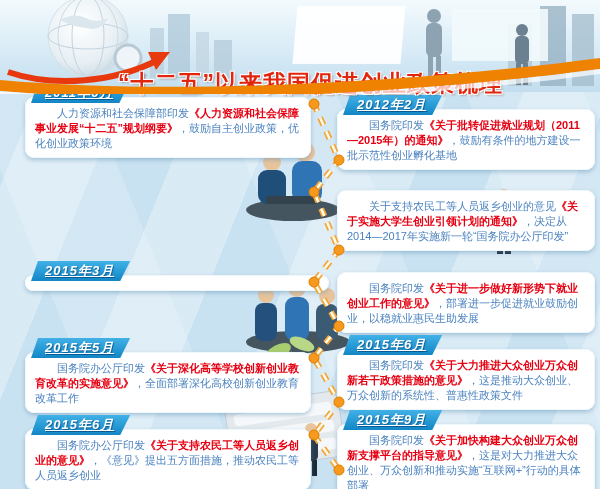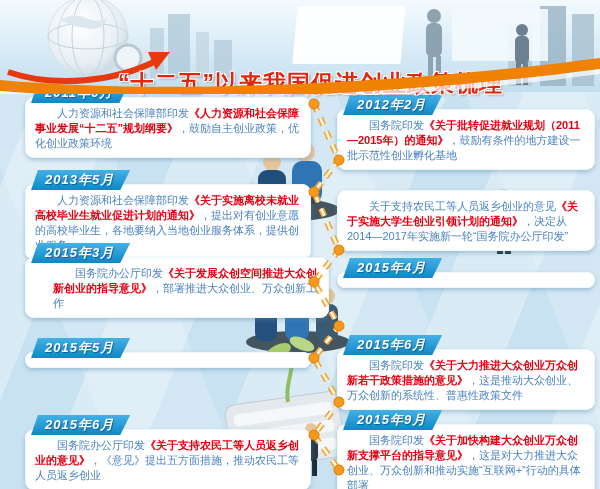--- a/index.html
+++ b/index.html
@@ -33,7 +33,7 @@
     background:linear-gradient(180deg,#41b1e6 0%,#1286c6 100%);
     clip-path:polygon(7% 0,100% 0,90% 100%,0 100%);
     color:#fff;font-weight:bold;font-style:italic;font-size:13px;letter-spacing:1px;
-    text-shadow:1px 1px 1px rgba(0,60,110,.6);}
+    text-shadow:1px 1px 1px rgba(0,60,110,.6);text-decoration:underline;}
   .pos-l1{top:97px;}  .pos-r1{top:109px;}
   .pos-l2{top:184px;} .pos-r2{top:190px;}
   .pos-l3{top:257px;padding-left:28px;} .pos-r3{top:272px;}

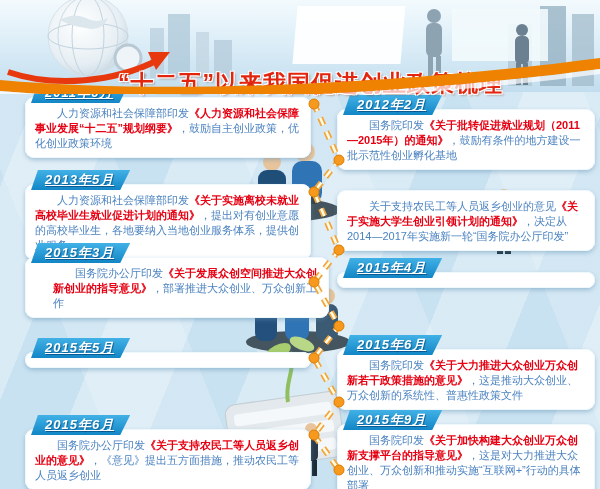--- a/index.html
+++ b/index.html
@@ -170,10 +170,6 @@
     <p class="txt"><span>国务院印发</span><span class="ttl">《关于批转促进就业规划（2011—2015年）的通知》</span><span>，鼓励有条件的地方建设一批示范性创业孵化基地</span></p>
   </div>
 
-  <div class="card left pos-l2">
-    <div class="badge"><span>2013年5月</span></div>
-    <p class="txt"><span>人力资源和社会保障部印发</span><span class="ttl">《关于实施离校未就业高校毕业生就业促进计划的通知》</span><span>，提出对有创业意愿的高校毕业生，各地要纳入当地创业服务体系，提供创业服务</span></p>
-  </div>
 
   <div class="card right pos-r2">
     <p class="txt"><span>关于支持农民工等人员返乡创业的意见</span><span class="ttl">《关于实施大学生创业引领计划的通知》</span><span>，决定从2014—2017年实施新一轮“国务院办公厅印发”</span></p>

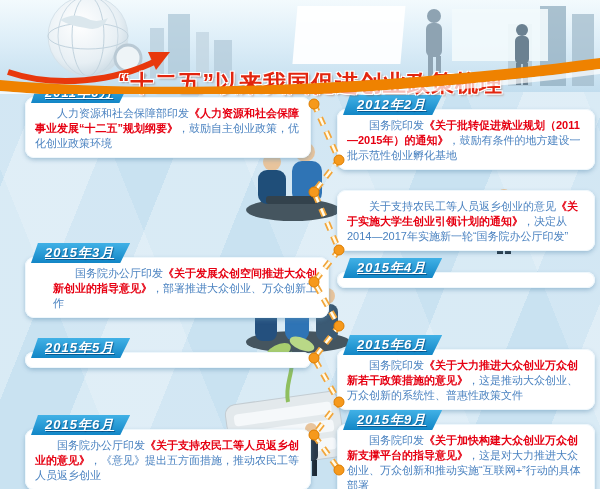--- a/index.html
+++ b/index.html
@@ -36,7 +36,7 @@
     text-shadow:1px 1px 1px rgba(0,60,110,.6);text-decoration:underline;}
   .pos-l1{top:97px;}  .pos-r1{top:109px;}
   .pos-l2{top:184px;} .pos-r2{top:190px;}
-  .pos-l3{top:257px;padding-left:28px;} .pos-r3{top:272px;}
+  .pos-l3{top:275px;padding-left:28px;} .pos-r3{top:272px;}
   .pos-l4{top:352px;} .pos-r4{top:349px;}
   .pos-l5{top:429px;} .pos-r5{top:424px;}
 

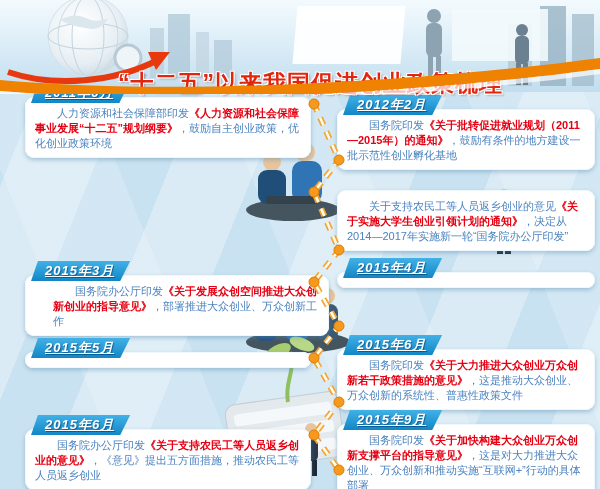--- a/index.html
+++ b/index.html
@@ -181,7 +181,6 @@
   </div>
 
   <div class="card right pos-r3">
-    <div class="badge"><span>2015年4月</span></div>
   </div>
 
   <div class="card left pos-l4">

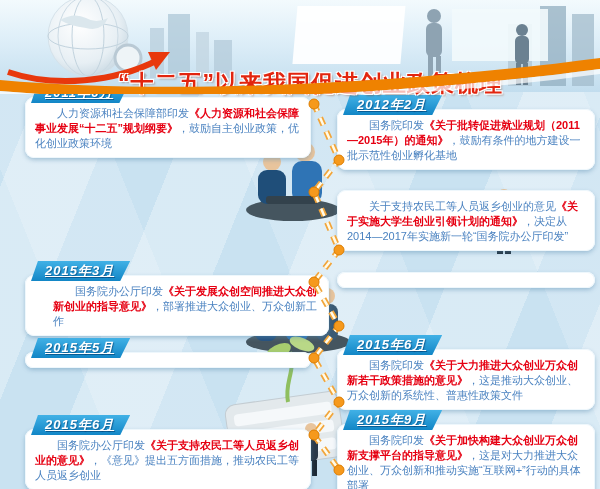--- a/index.html
+++ b/index.html
@@ -177,7 +177,6 @@
 
   <div class="card left pos-l3">
     <div class="badge"><span>2015年3月</span></div>
-    <p class="txt"><span>国务院办公厅印发</span><span class="ttl">《关于发展众创空间推进大众创新创业的指导意见》</span><span>，部署推进大众创业、万众创新工作</span></p>
   </div>
 
   <div class="card right pos-r3">

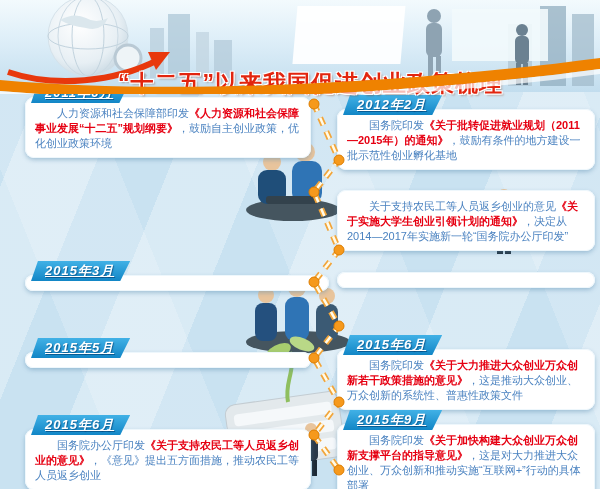--- a/index.html
+++ b/index.html
@@ -180,6 +180,7 @@
   </div>
 
   <div class="card right pos-r3">
+    <p class="txt"><span>国务院印发</span><span class="ttl">《关于进一步做好新形势下就业创业工作的意见》</span><span>，部署进一步促进就业鼓励创业，以稳就业惠民生助发展</span></p>
   </div>
 
   <div class="card left pos-l4">

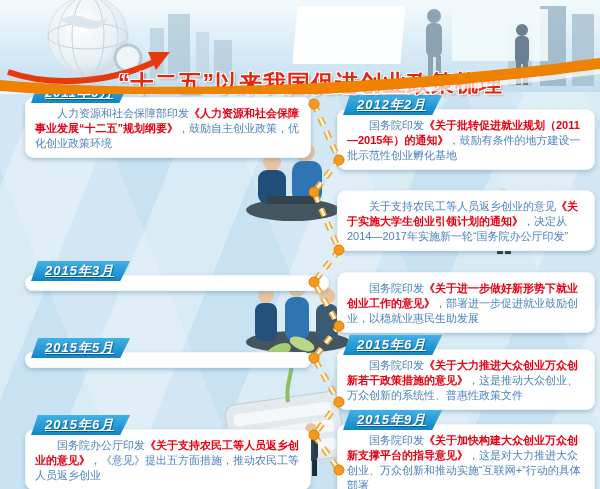--- a/index.html
+++ b/index.html
@@ -185,6 +185,7 @@
 
   <div class="card left pos-l4">
     <div class="badge"><span>2015年5月</span></div>
+    <p class="txt"><span>国务院办公厅印发</span><span class="ttl">《关于深化高等学校创新创业教育改革的实施意见》</span><span>，全面部署深化高校创新创业教育改革工作</span></p>
   </div>
 
   <div class="card right pos-r4">

